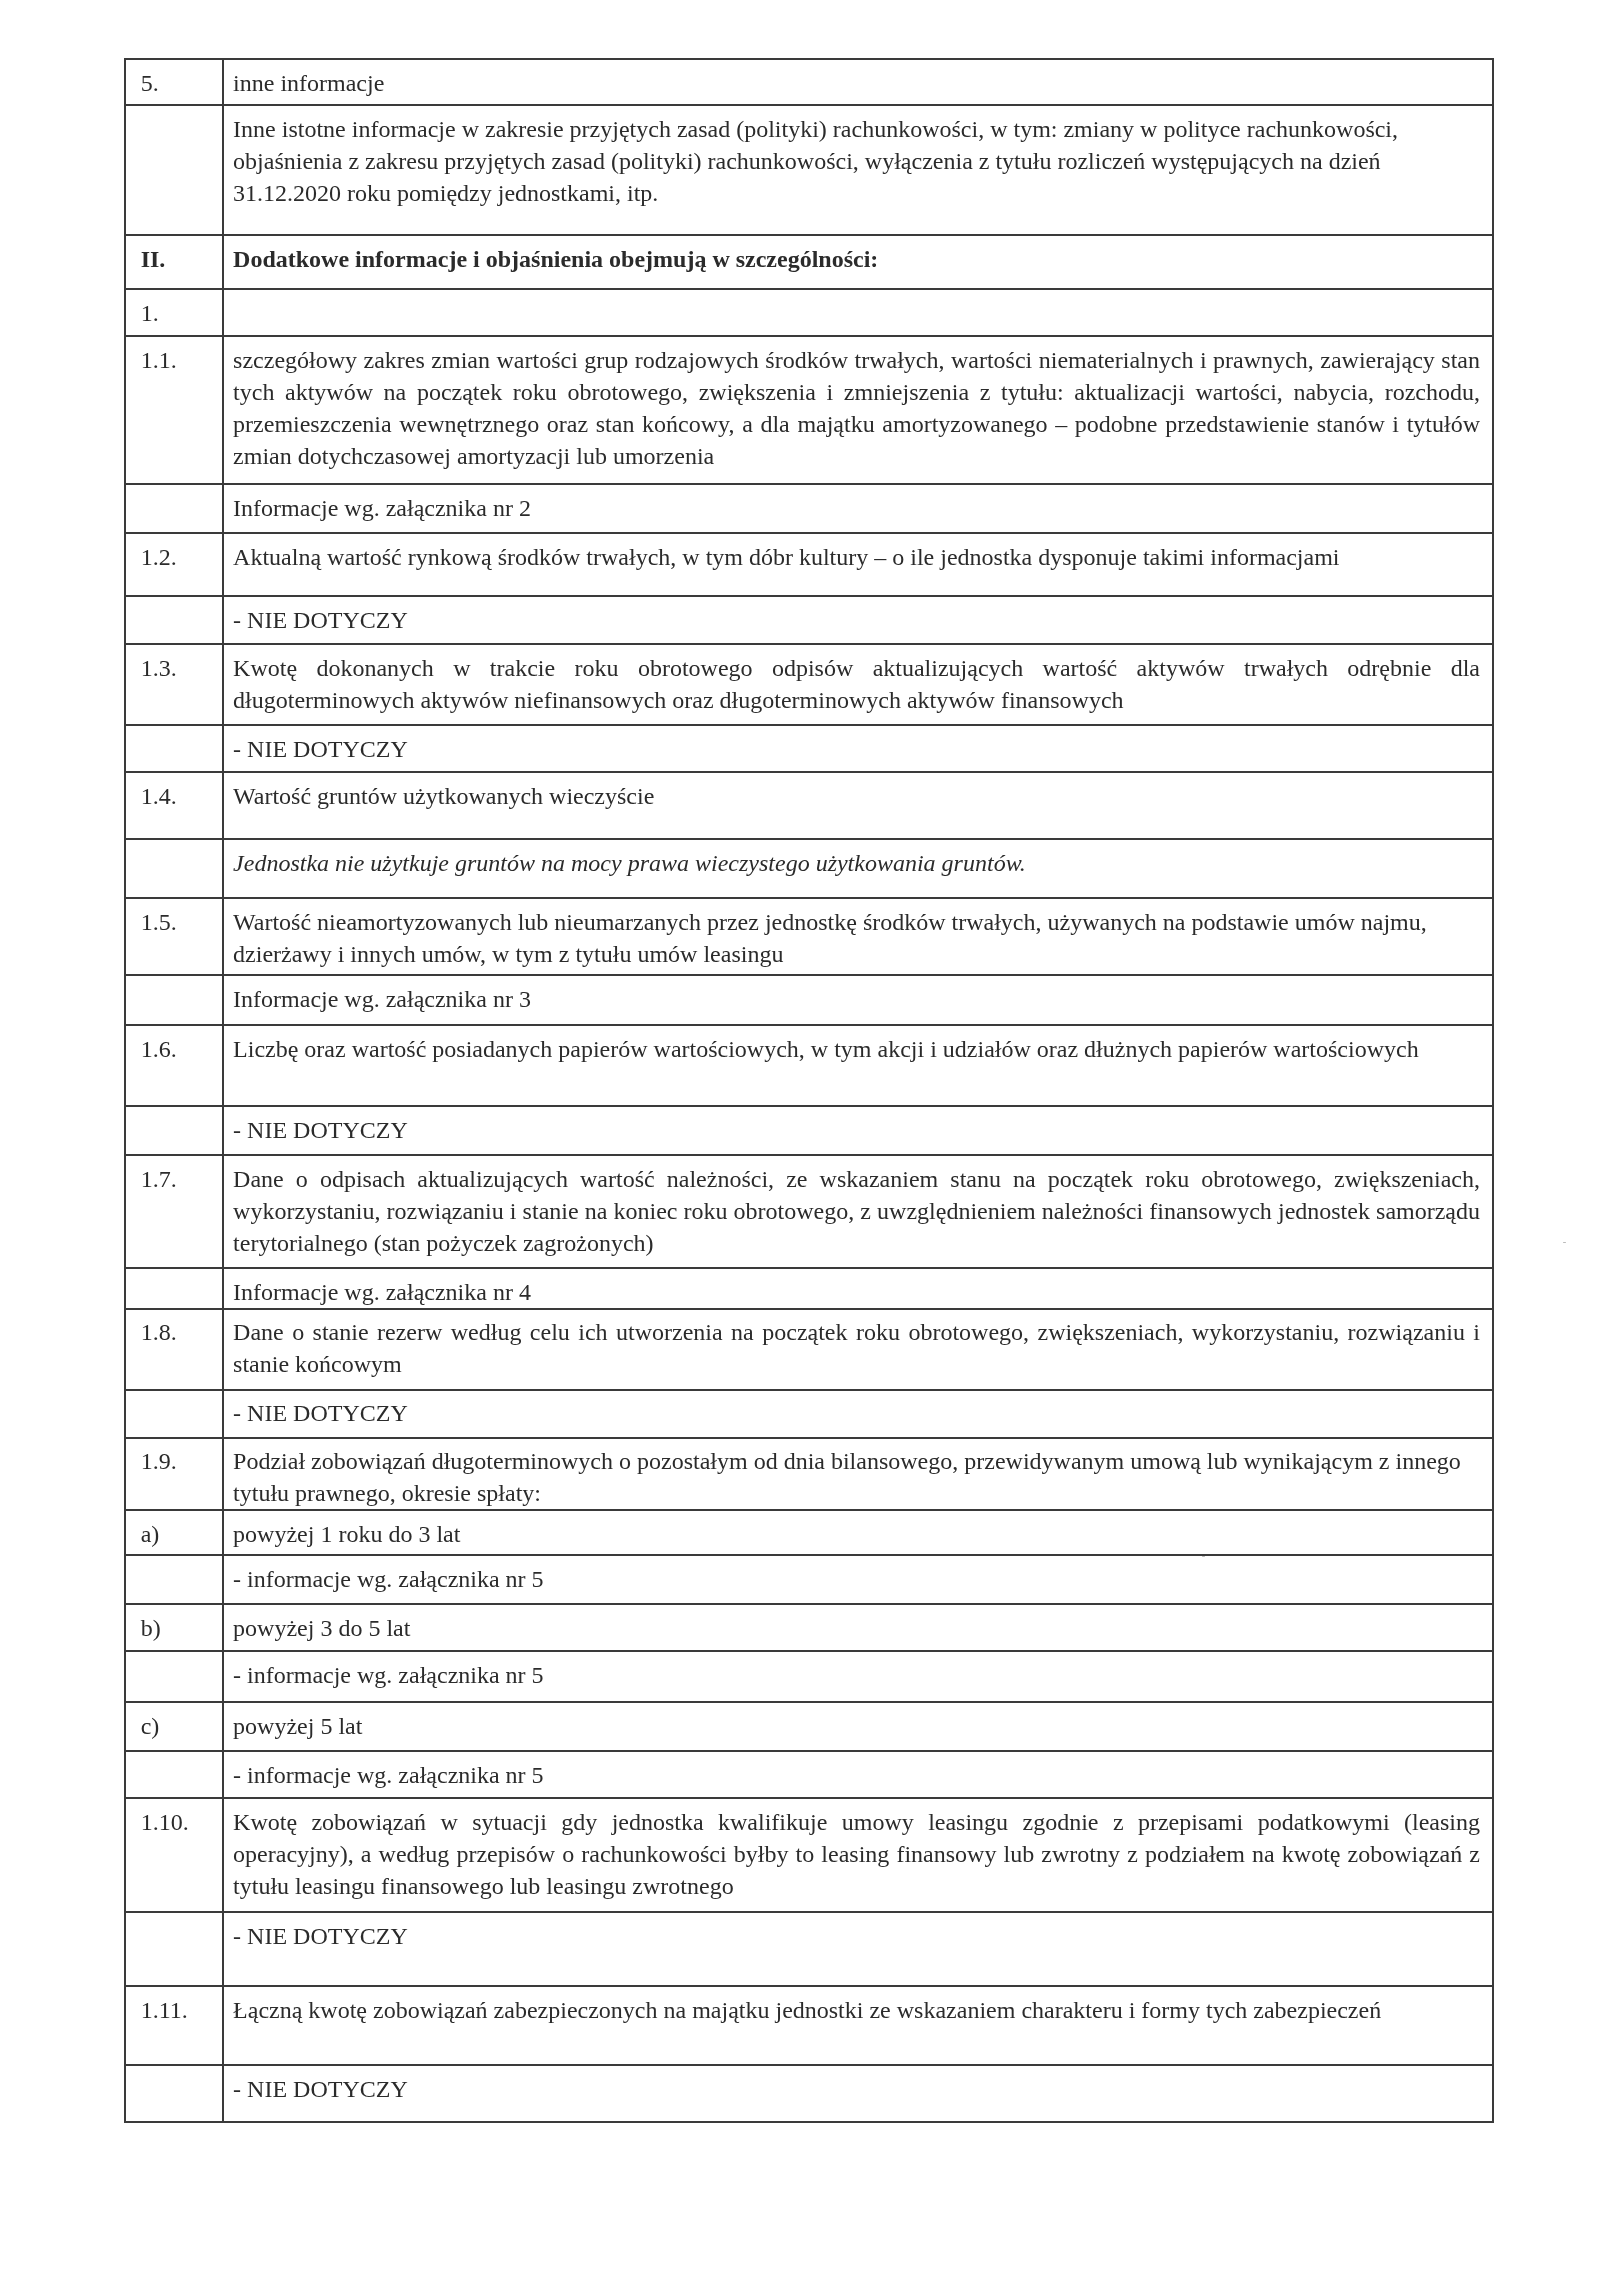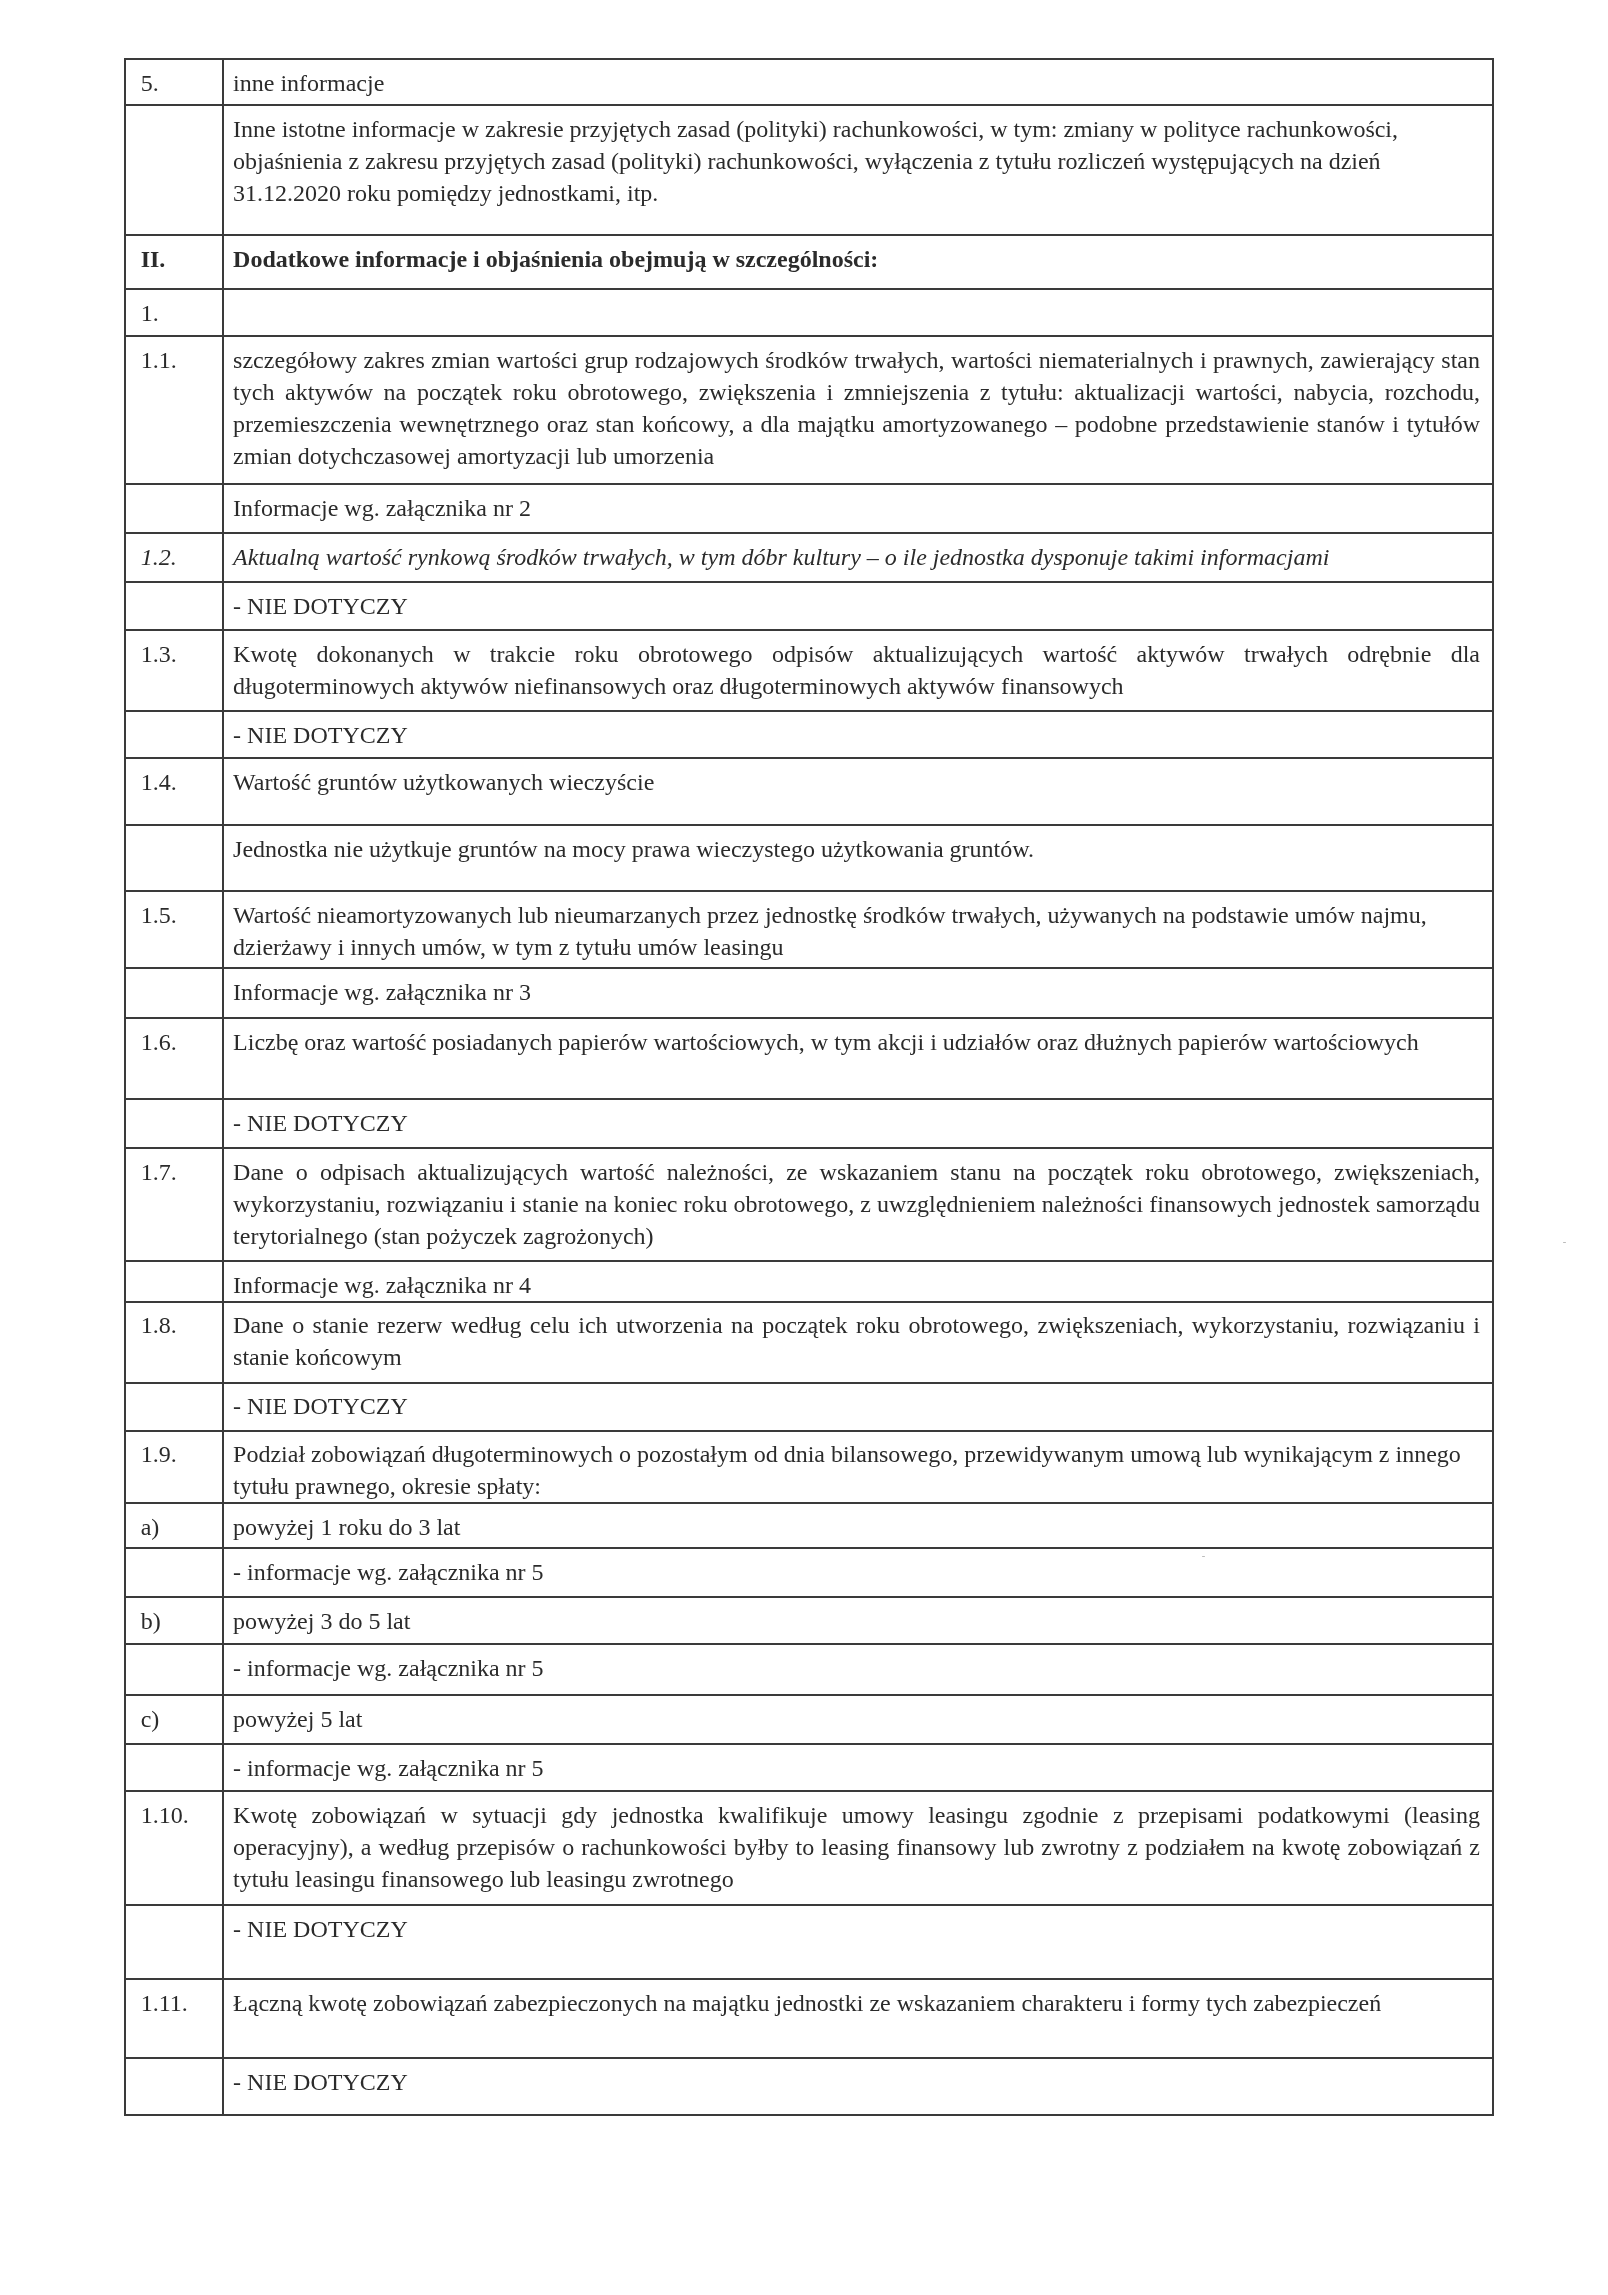--- a/index.html
+++ b/index.html
@@ -44,7 +44,7 @@
         <td class="num"></td>
         <td class="txt">Informacje wg. załącznika nr 2</td>
       </tr>
-      <tr style="height: 49px; font-style: italic;">
+      <tr style="height: 63px;">
         <td class="num">1.2.</td>
         <td class="txt">Aktualną wartość rynkową środków trwałych, w tym dóbr kultury – o ile jednostka dysponuje takimi informacjami</td>
       </tr>

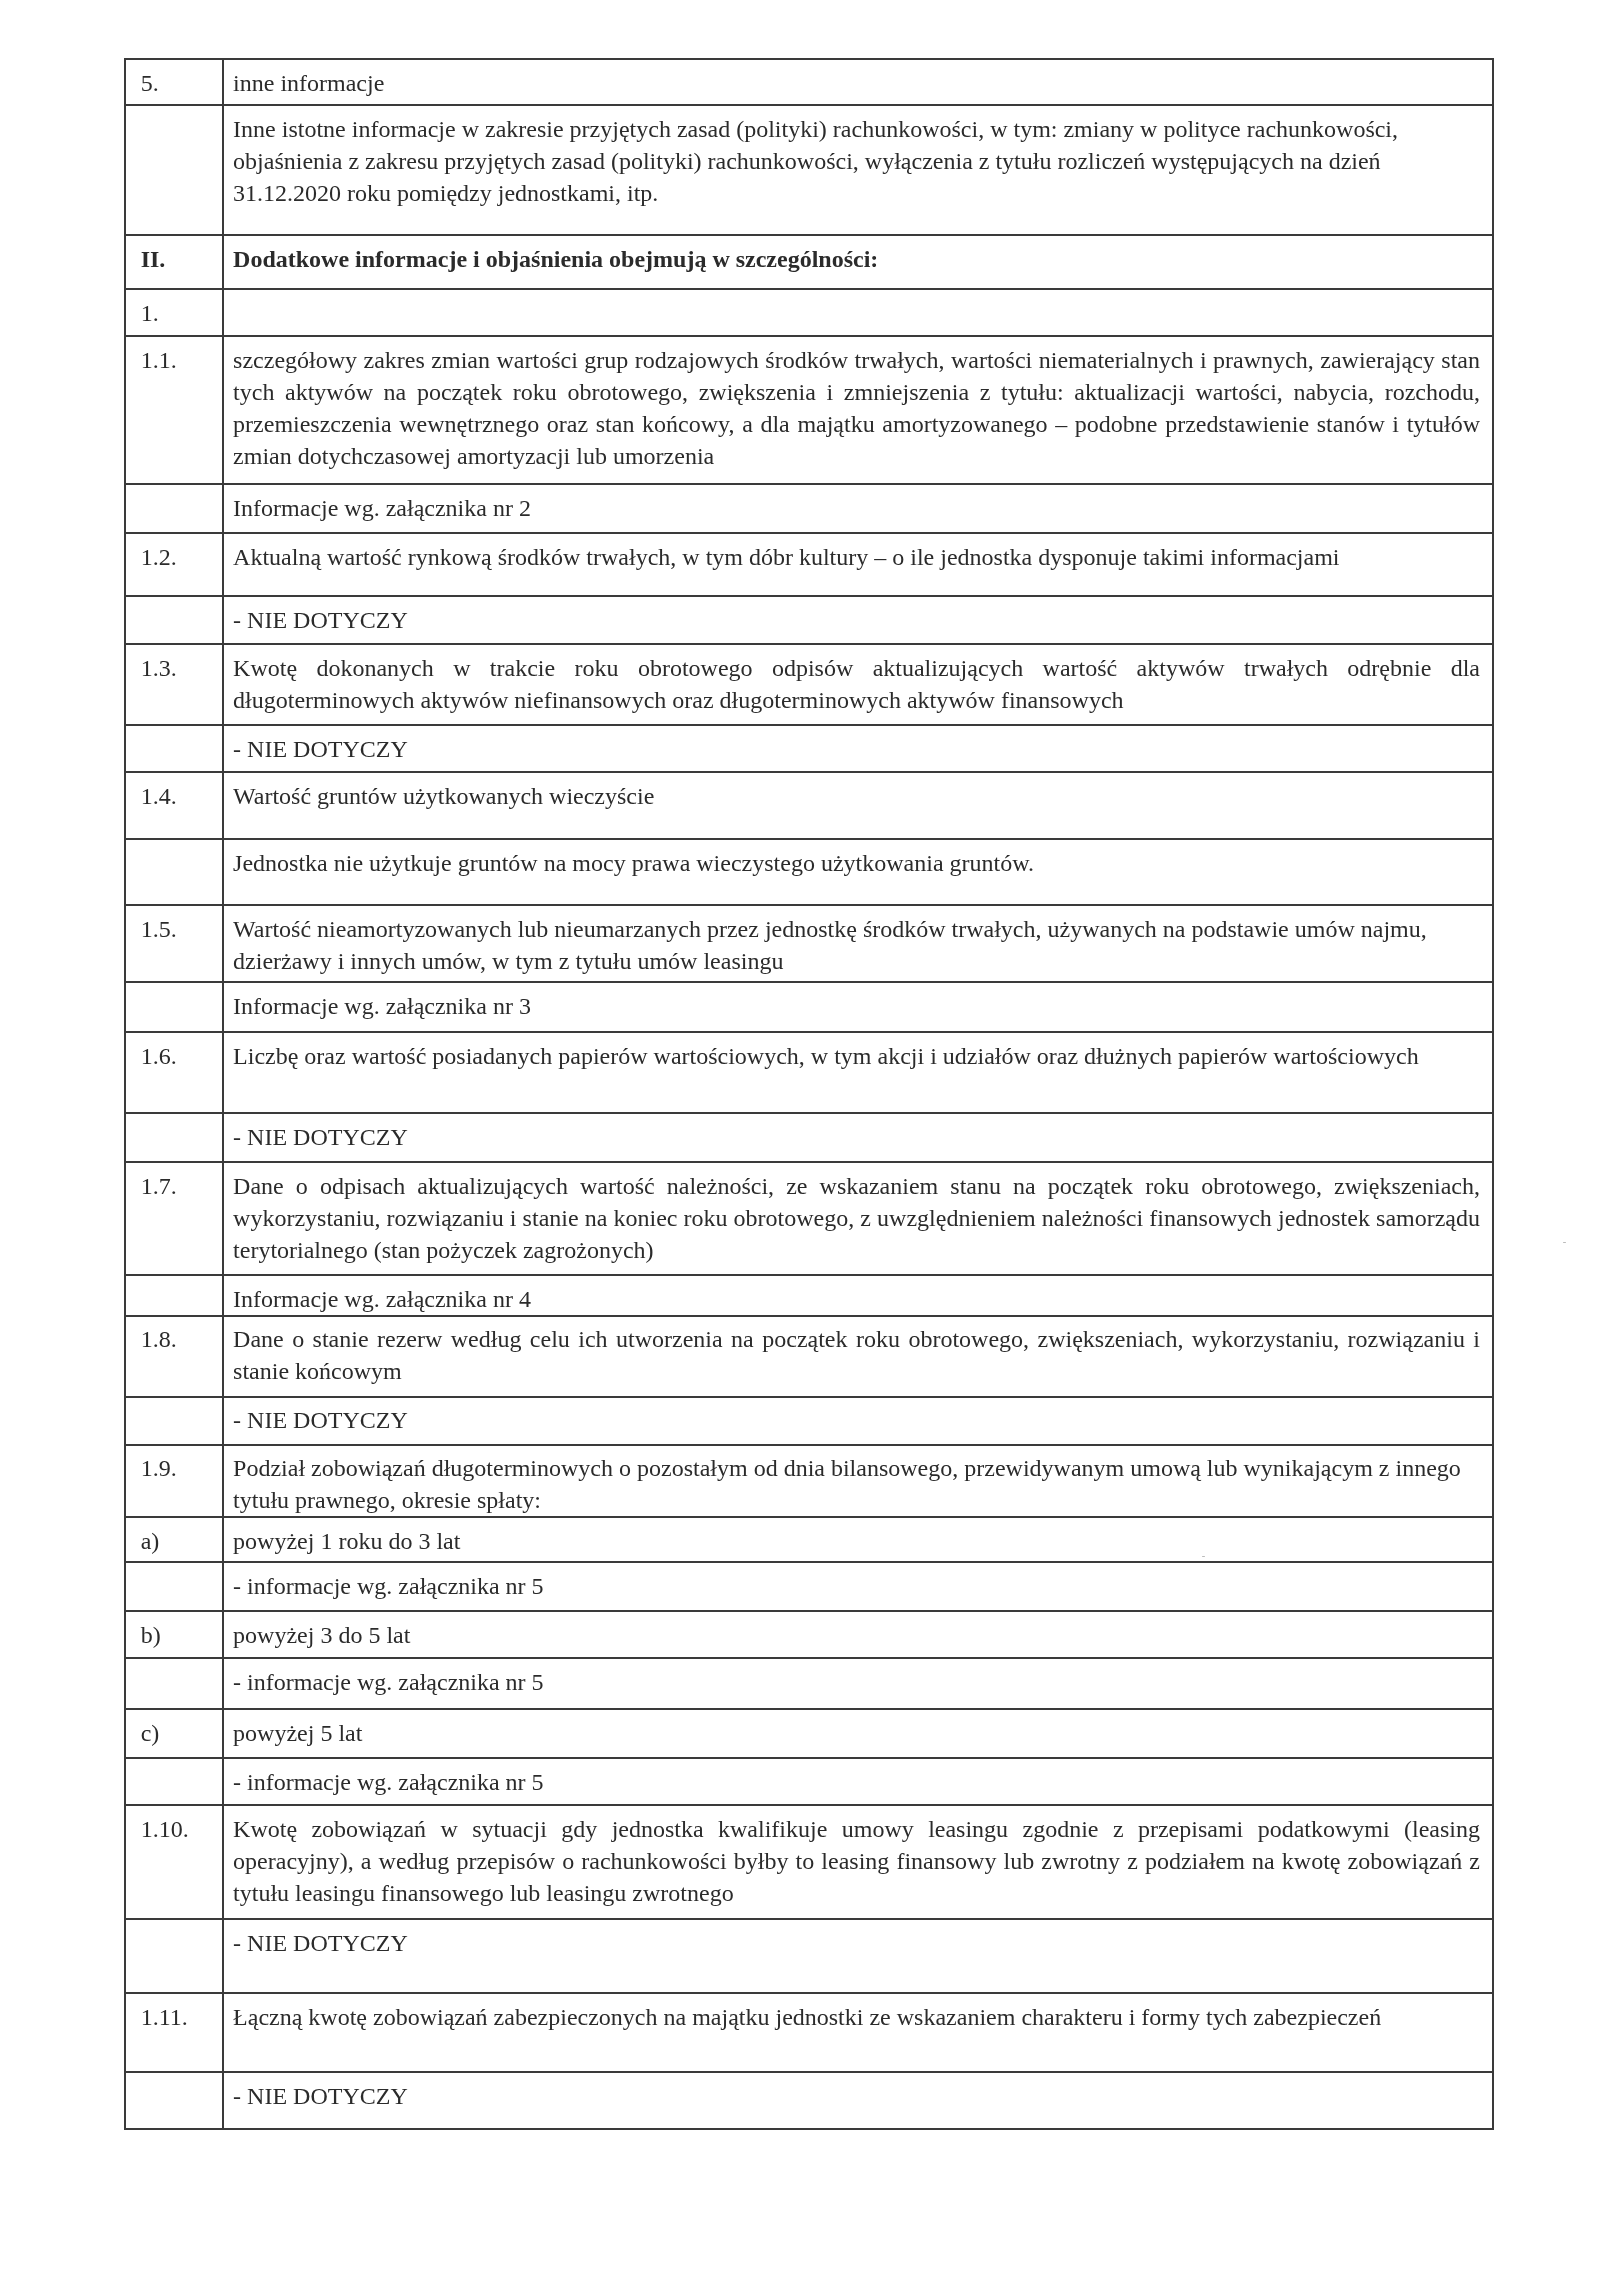--- a/index.html
+++ b/index.html
@@ -64,7 +64,7 @@
         <td class="num">1.4.</td>
         <td class="txt">Wartość gruntów użytkowanych wieczyście</td>
       </tr>
-      <tr style="height: 66px;">
+      <tr style="height: 59px; font-style: italic;">
         <td class="num"></td>
         <td class="txt">Jednostka nie użytkuje gruntów na mocy prawa wieczystego użytkowania gruntów.</td>
       </tr>

